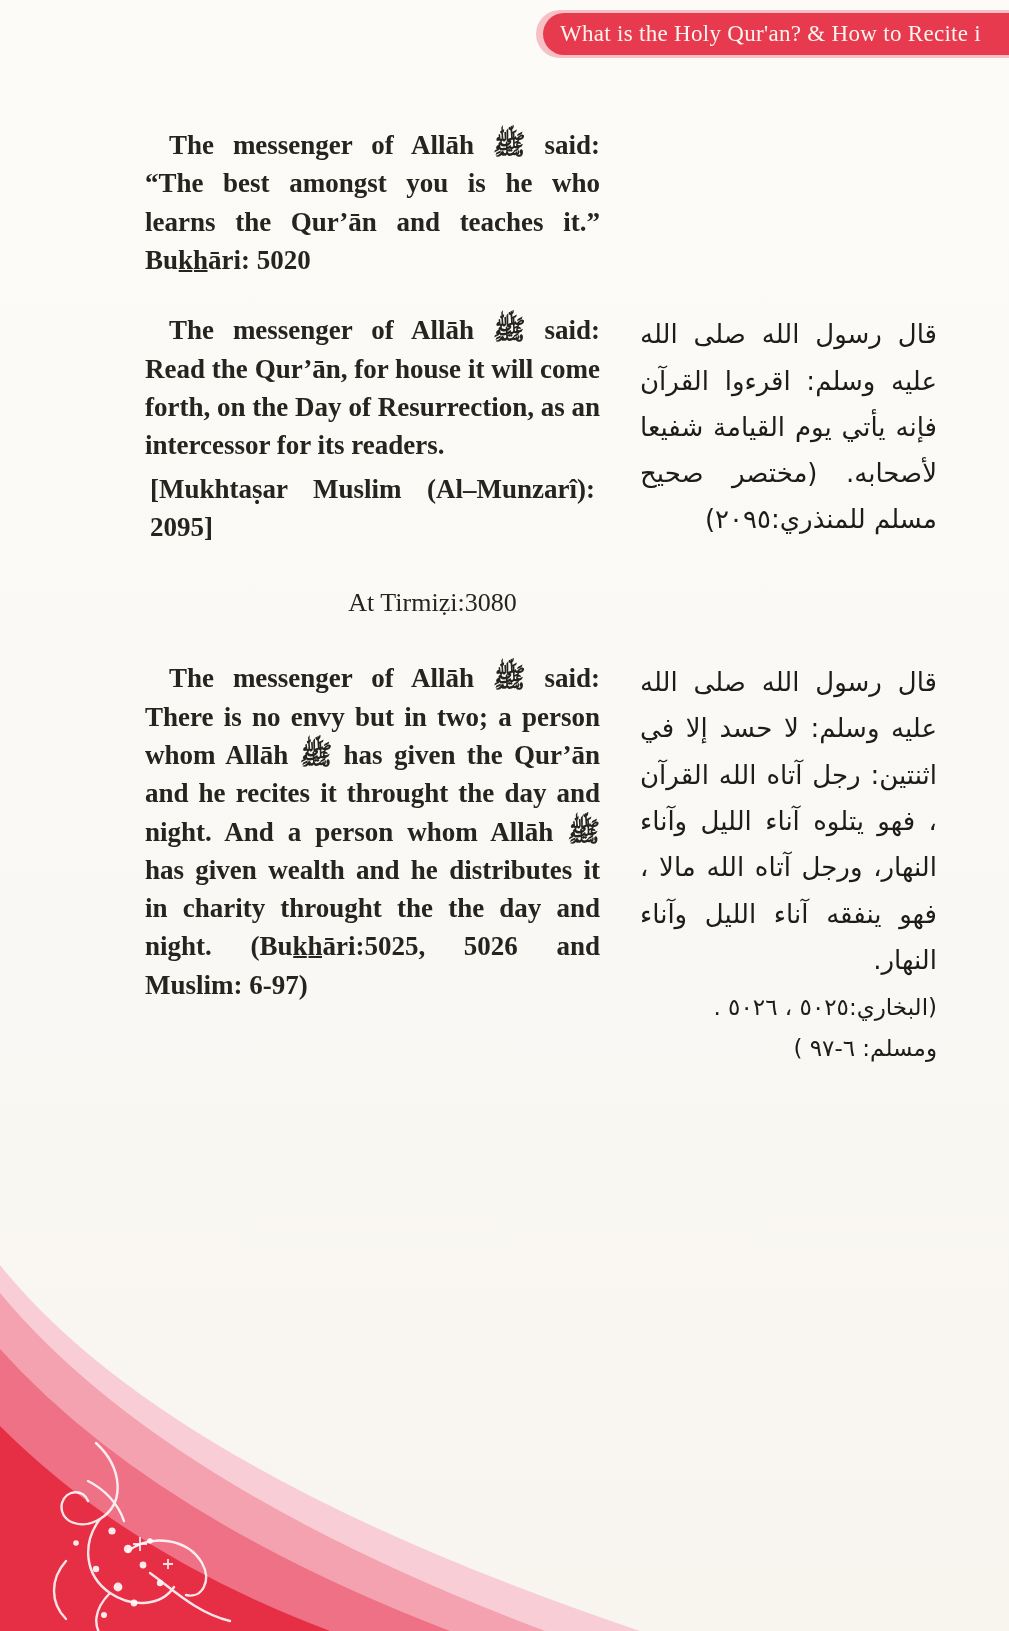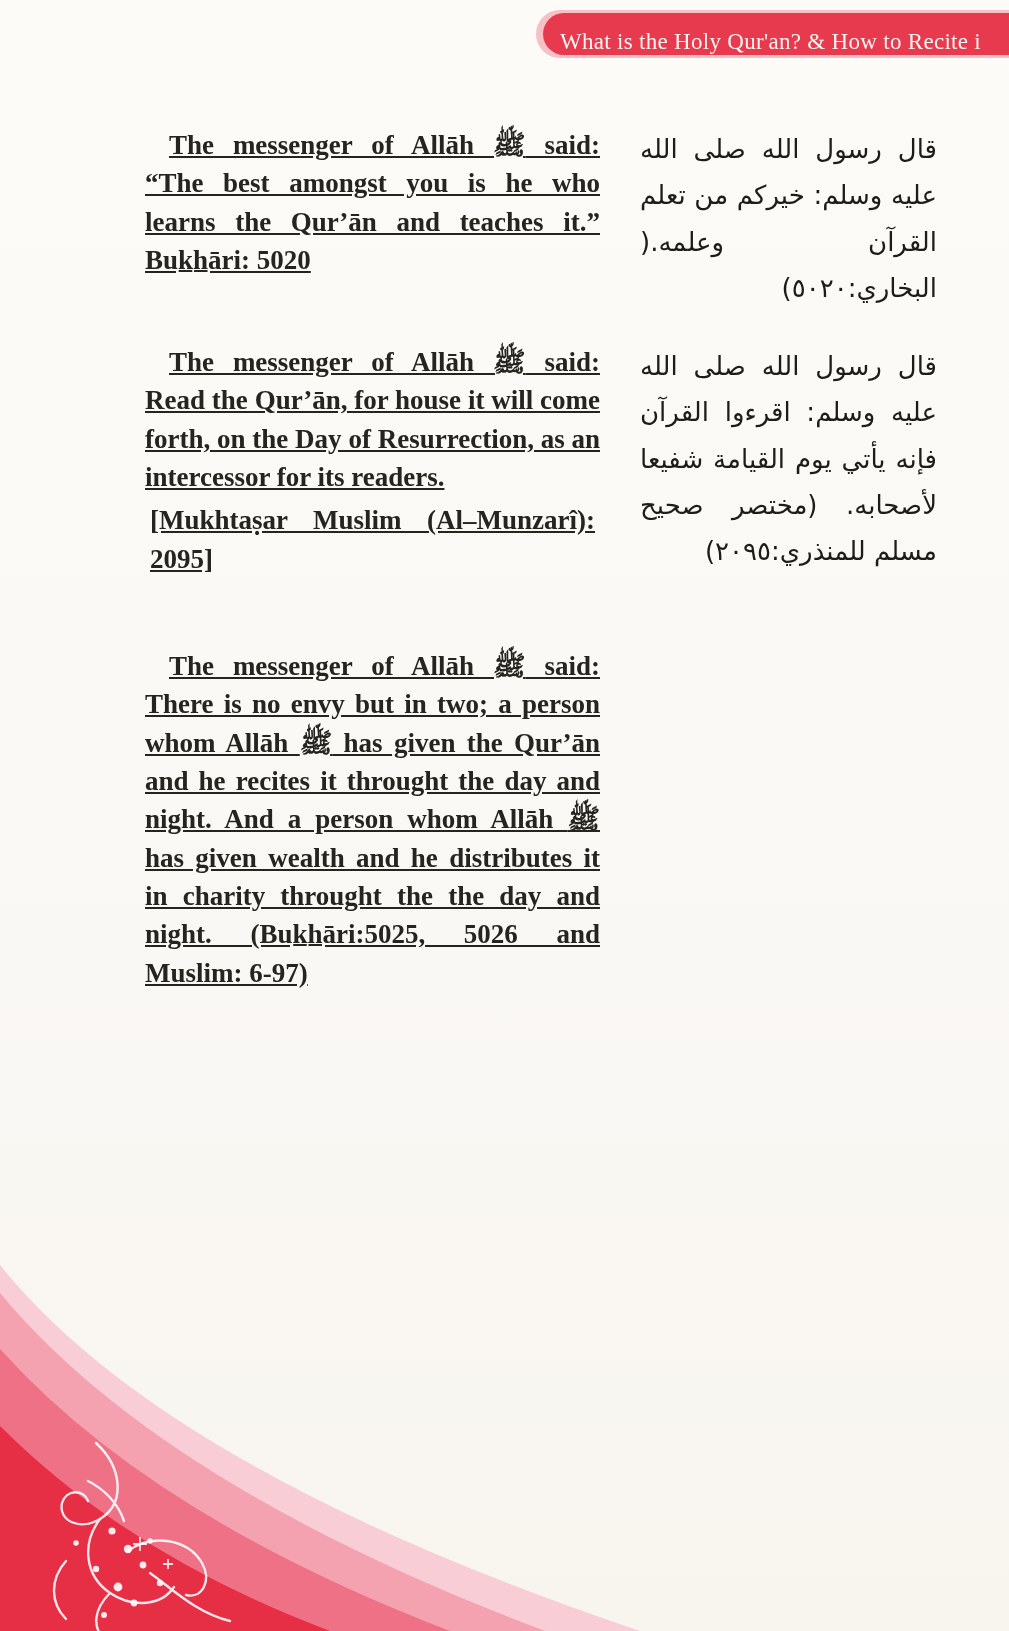--- a/index.html
+++ b/index.html
@@ -17,7 +17,7 @@
   .banner{
     position:absolute;left:7px;top:3px;right:0;height:42px;
     background:#e73a4e;border-radius:21px 0 0 21px;
-    display:flex;align-items:flex-end;padding-left:17px;box-sizing:border-box;
+    display:flex;align-items:center;padding-left:17px;box-sizing:border-box;
     overflow:hidden;white-space:nowrap;
   }
   .banner span{

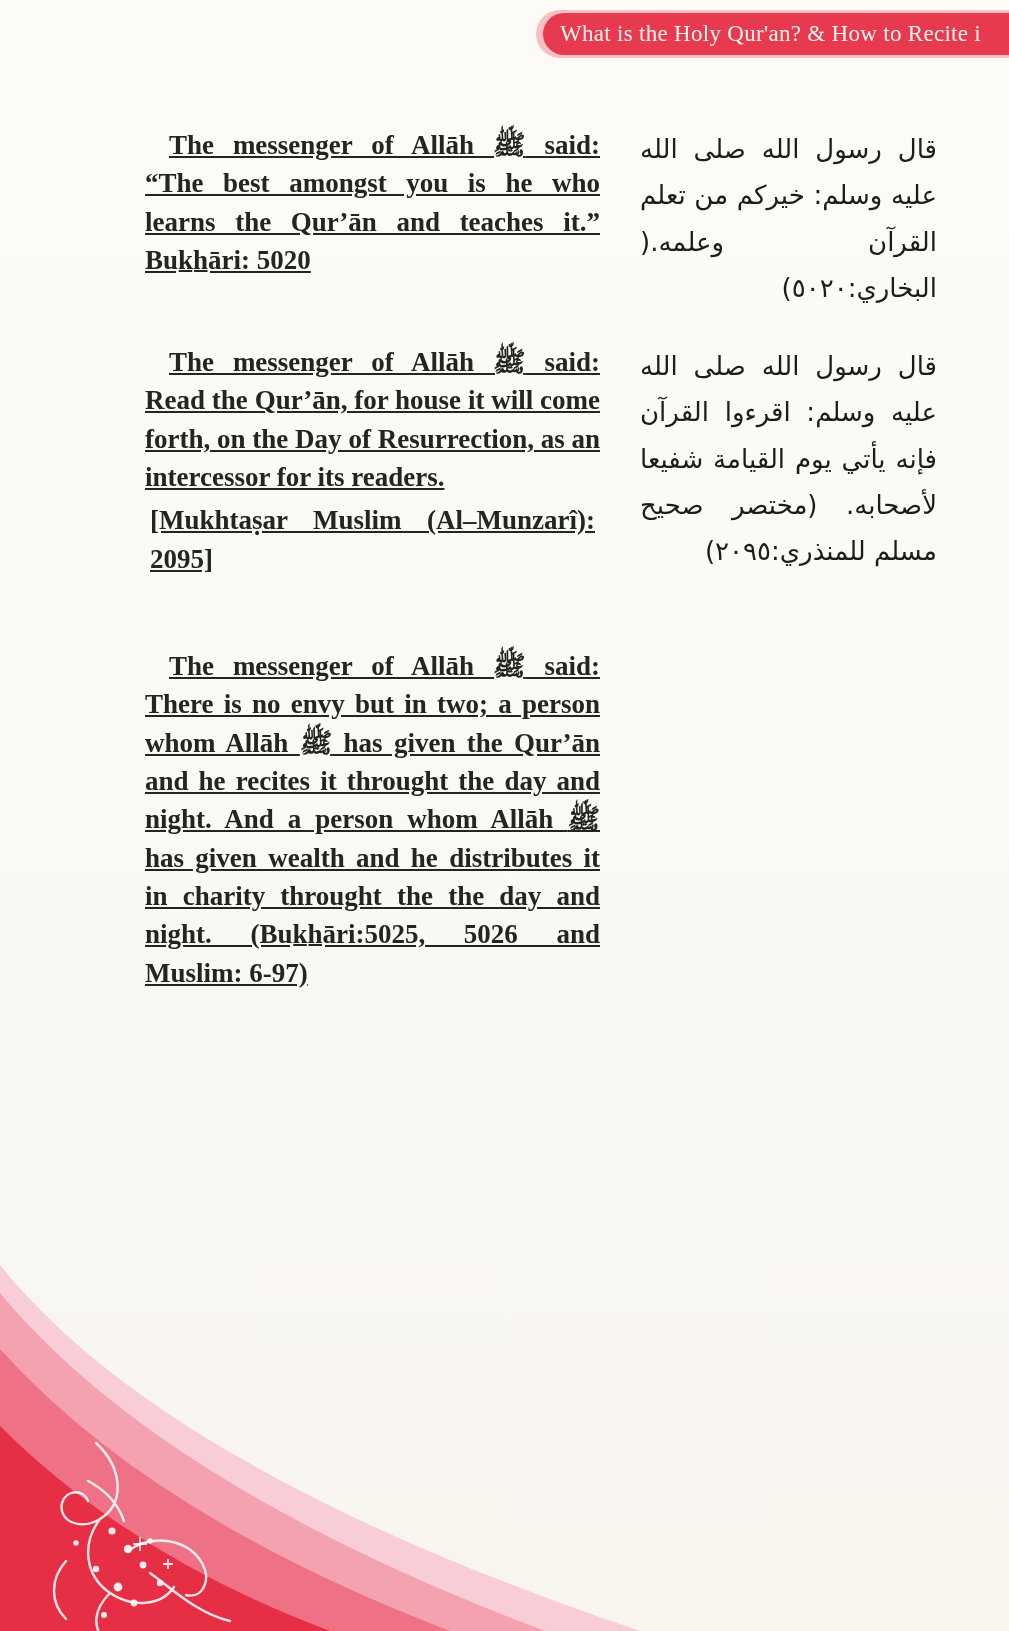--- a/index.html
+++ b/index.html
@@ -27,7 +27,7 @@
   
   .content{position:absolute;top:126px;left:145px;width:792px;}
   .hadith-row{display:flex;gap:40px;margin-bottom:32px;align-items:flex-start;}
-  .col-en{width:455px;color:#26241f;text-decoration:underline;}
+  .col-en{width:455px;color:#26241f;}
   .col-ar{width:297px;color:#1e1c18;direction:rtl;font-family:"DejaVu Sans",sans-serif;}
   .en-body{
     font-size:27px;font-weight:bold;line-height:1.42;

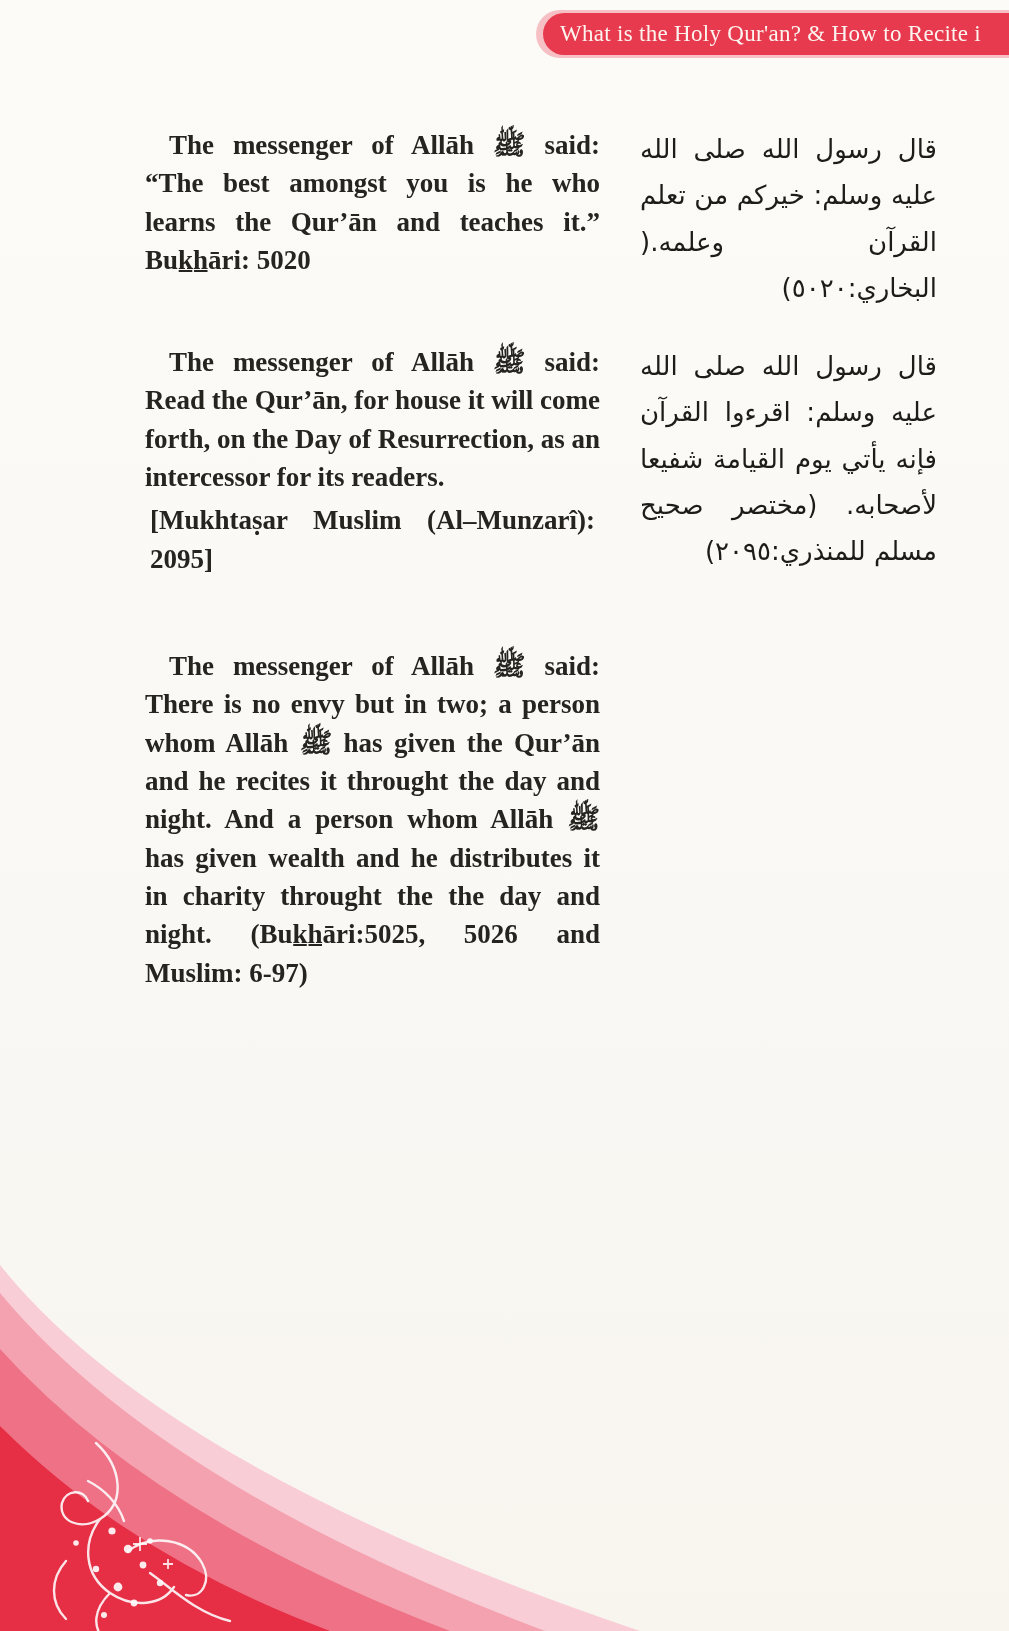--- a/index.html
+++ b/index.html
@@ -67,9 +67,6 @@
     <div class="col-en">
       <p class="en-body">The messenger of Allāh ﷺ said: “The best amongst you is he who learns the Qur’ān and teaches it.” Buk̲h̲āri: 5020</p>
     </div>
-    <div class="col-ar">
-      <p class="ar-body">قال رسول الله صلى الله عليه وسلم: خيركم من تعلم القرآن وعلمه.( البخاري:٥٠٢٠)</p>
-    </div>
   </div>
 
   <div class="hadith-row">

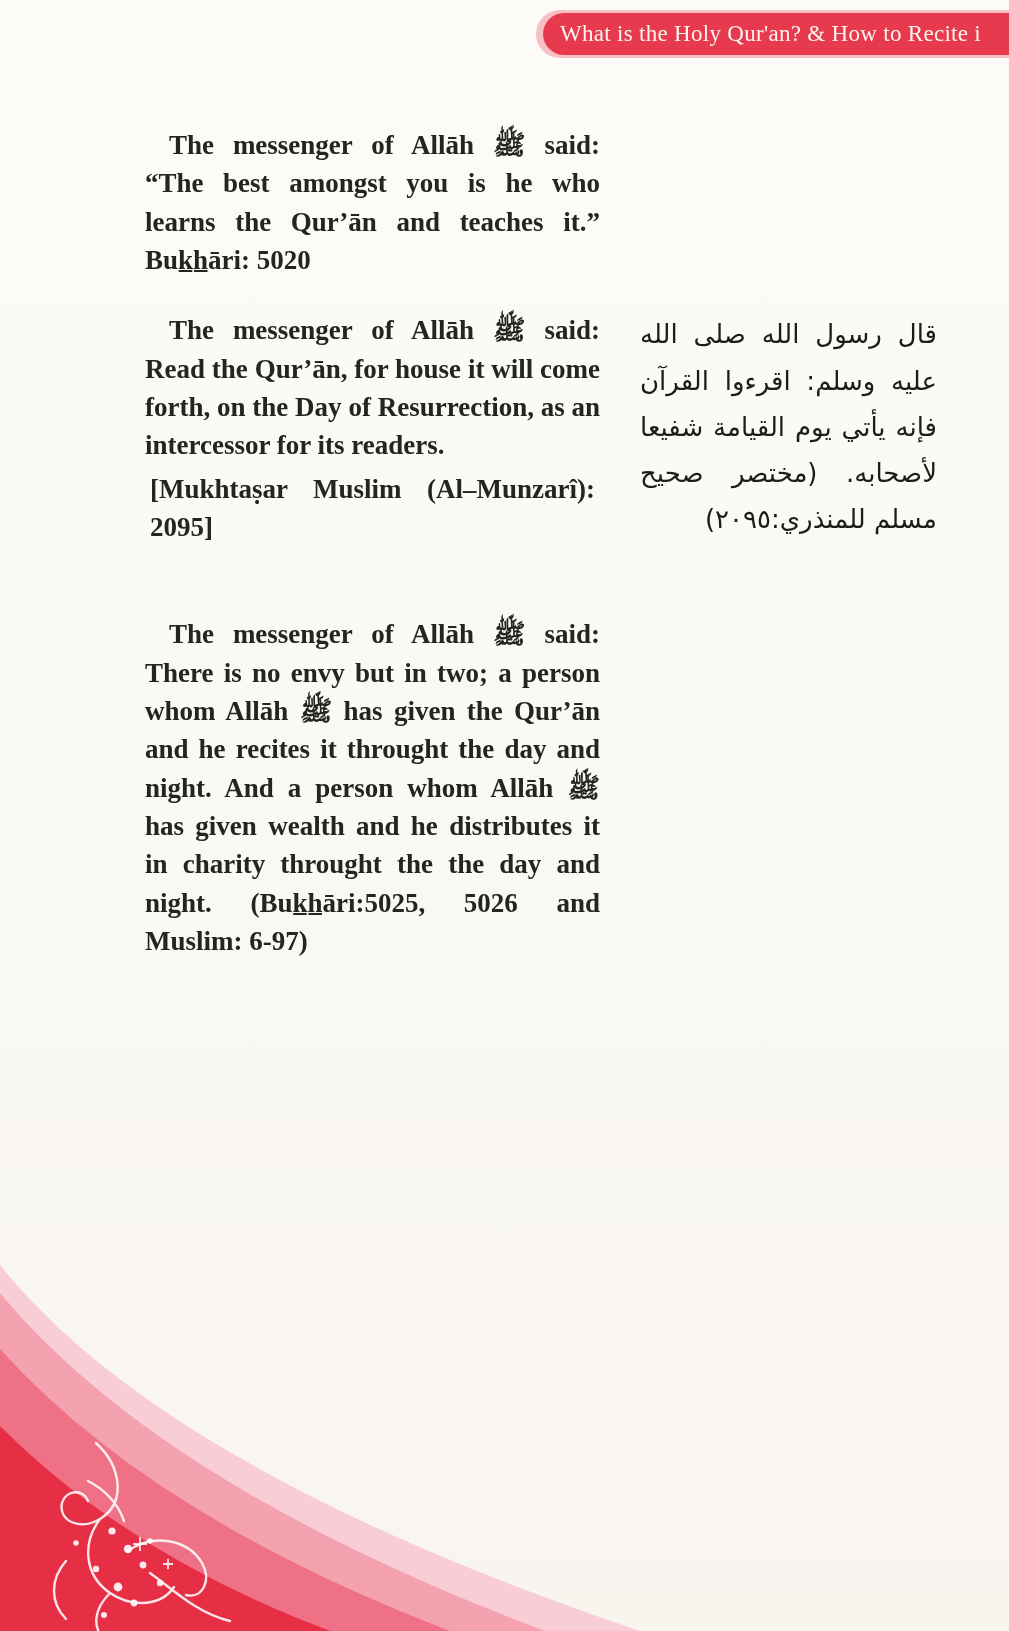--- a/index.html
+++ b/index.html
@@ -81,6 +81,7 @@
 
   <div class="hadith-row">
     <div class="col-en">
+      <p class="en-citation center">At Tirmiẓi:3080</p>
     </div>
   </div>
 

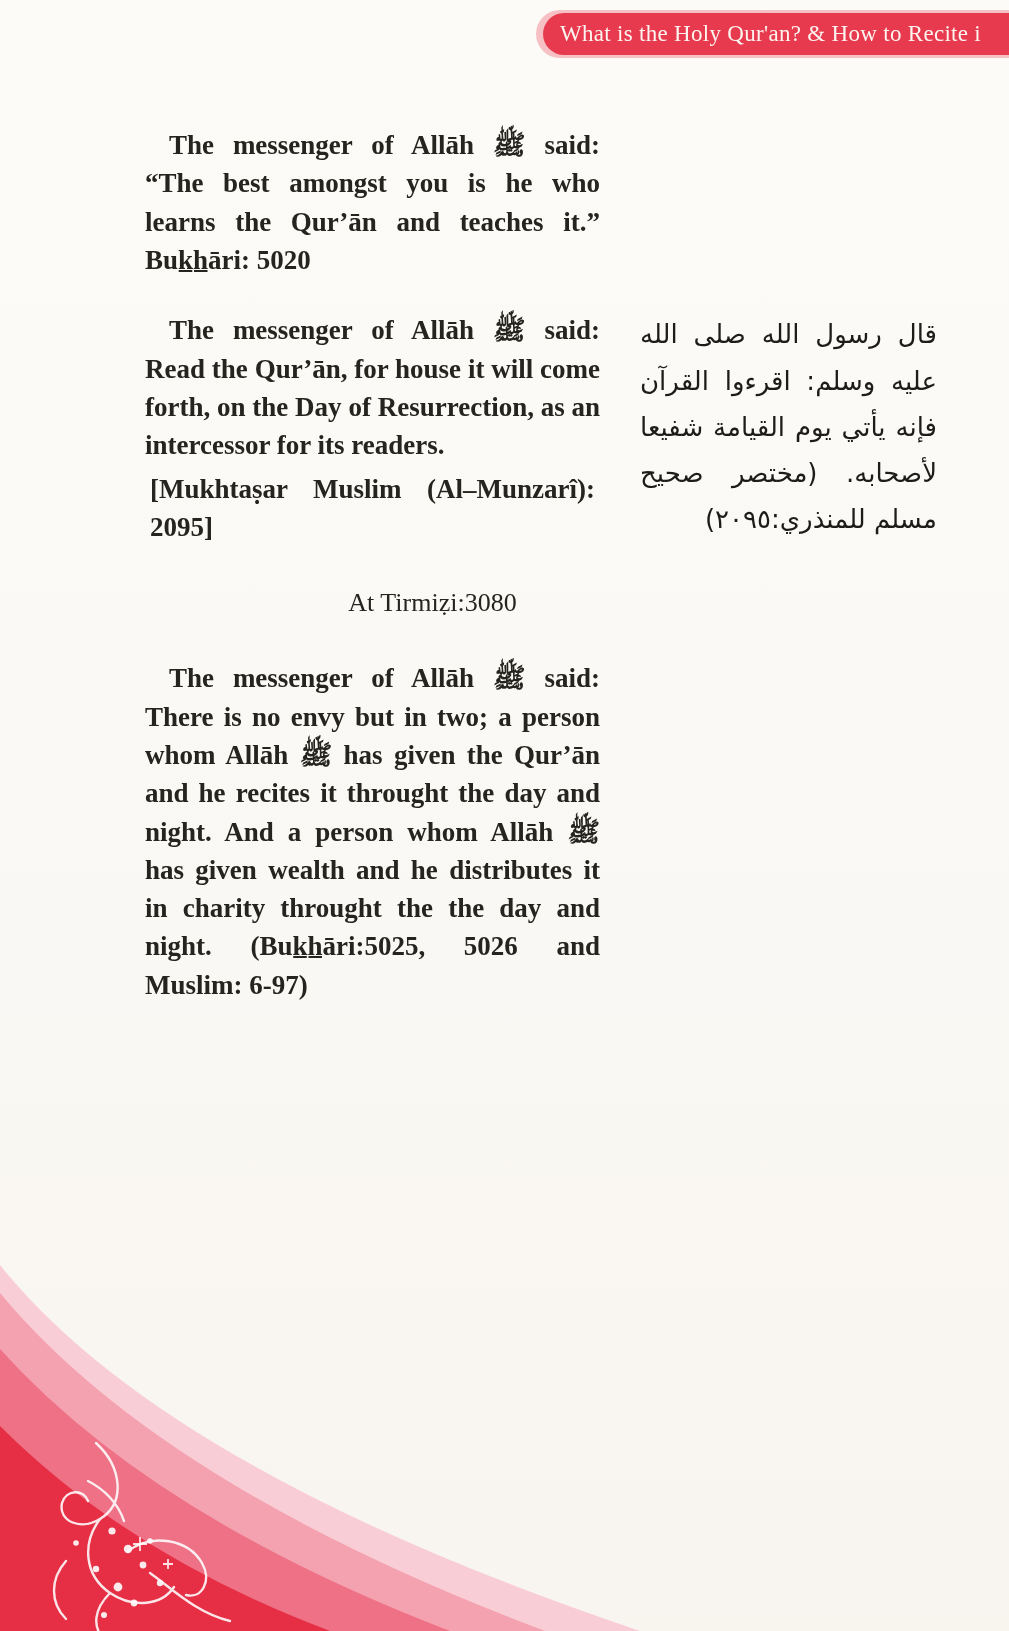--- a/index.html
+++ b/index.html
@@ -89,6 +89,11 @@
     <div class="col-en">
       <p class="en-body">The messenger of Allāh ﷺ said: There is no envy but in two; a person whom Allāh ﷺ has given the Qur’ān and he recites it throught the day and night. And a person whom Allāh ﷺ has given wealth and he distributes it in charity throught the the day and night. (Buk̲h̲āri:5025, 5026 and Muslim: 6-97)</p>
     </div>
+    <div class="col-ar">
+      <p class="ar-body">قال رسول الله صلى الله عليه وسلم: لا حسد إلا في اثنتين: رجل آتاه الله القرآن ، فهو يتلوه آناء الليل وآناء النهار، ورجل آتاه الله مالا ، فهو ينفقه آناء الليل وآناء النهار.</p>
+      <p class="ar-citation">(البخاري:٥٠٢٥ ، ٥٠٢٦ .
+ومسلم: ٦-٩٧ )</p>
+    </div>
   </div>
 
 </div>

